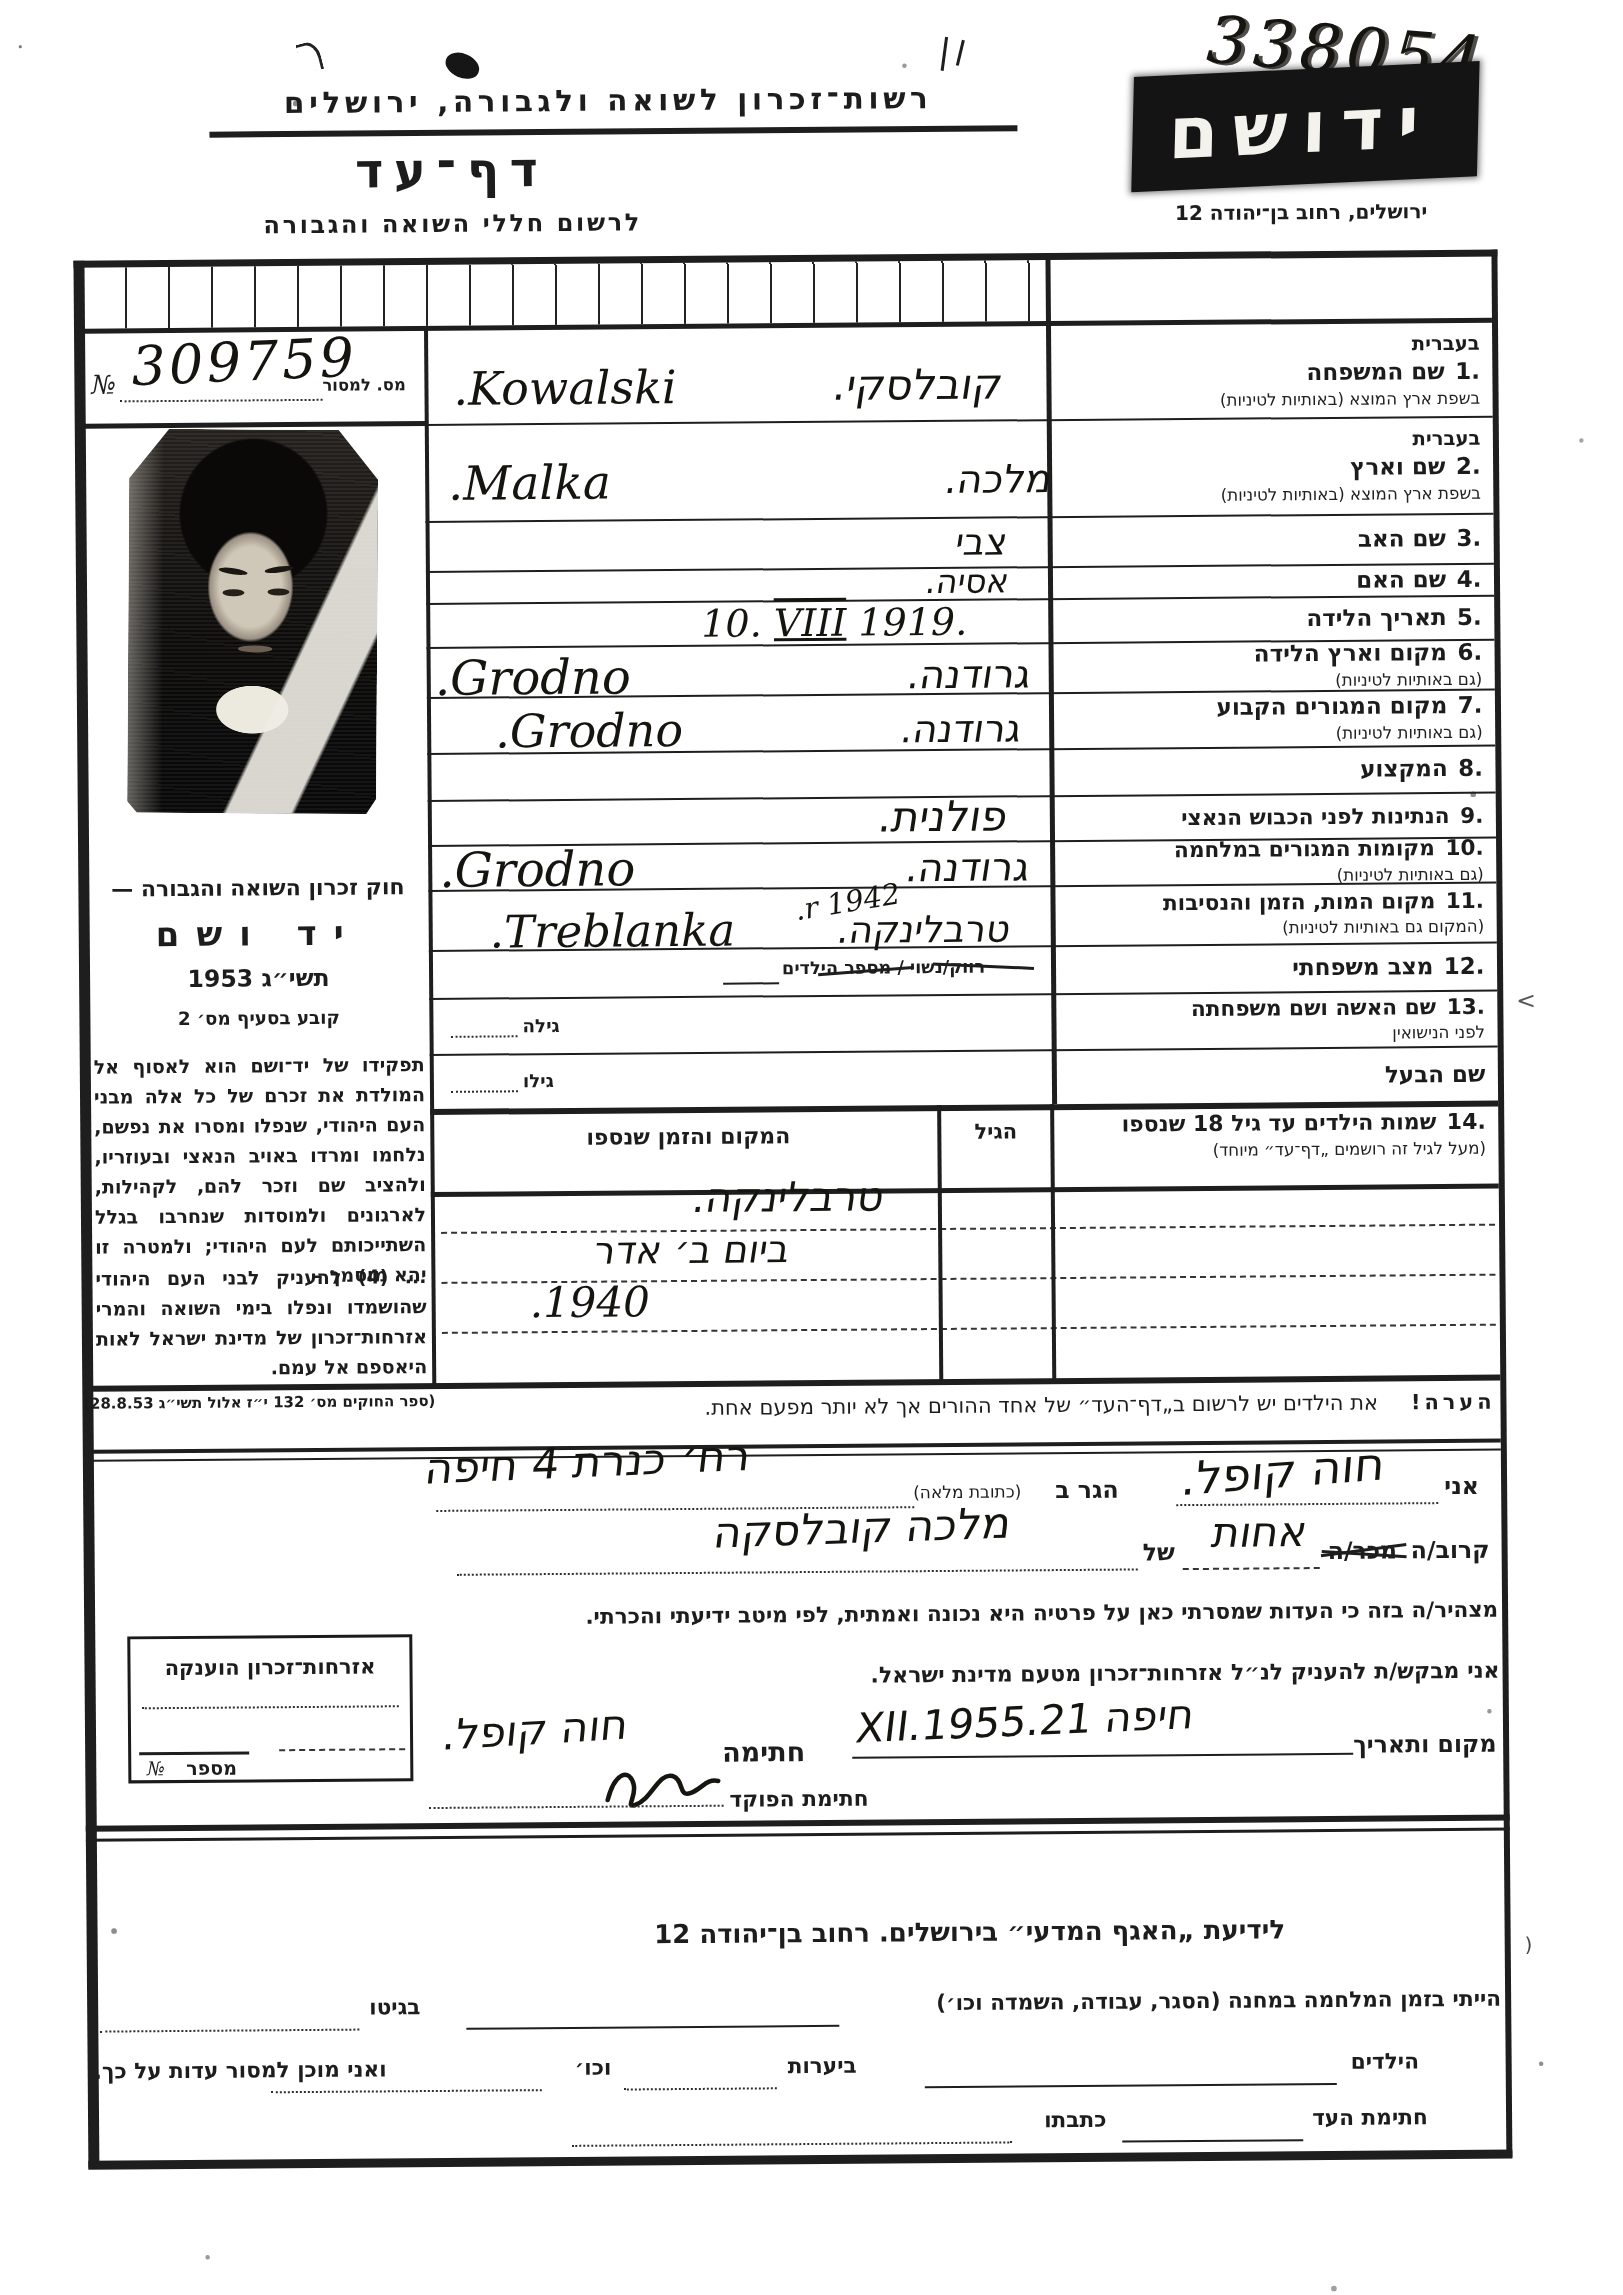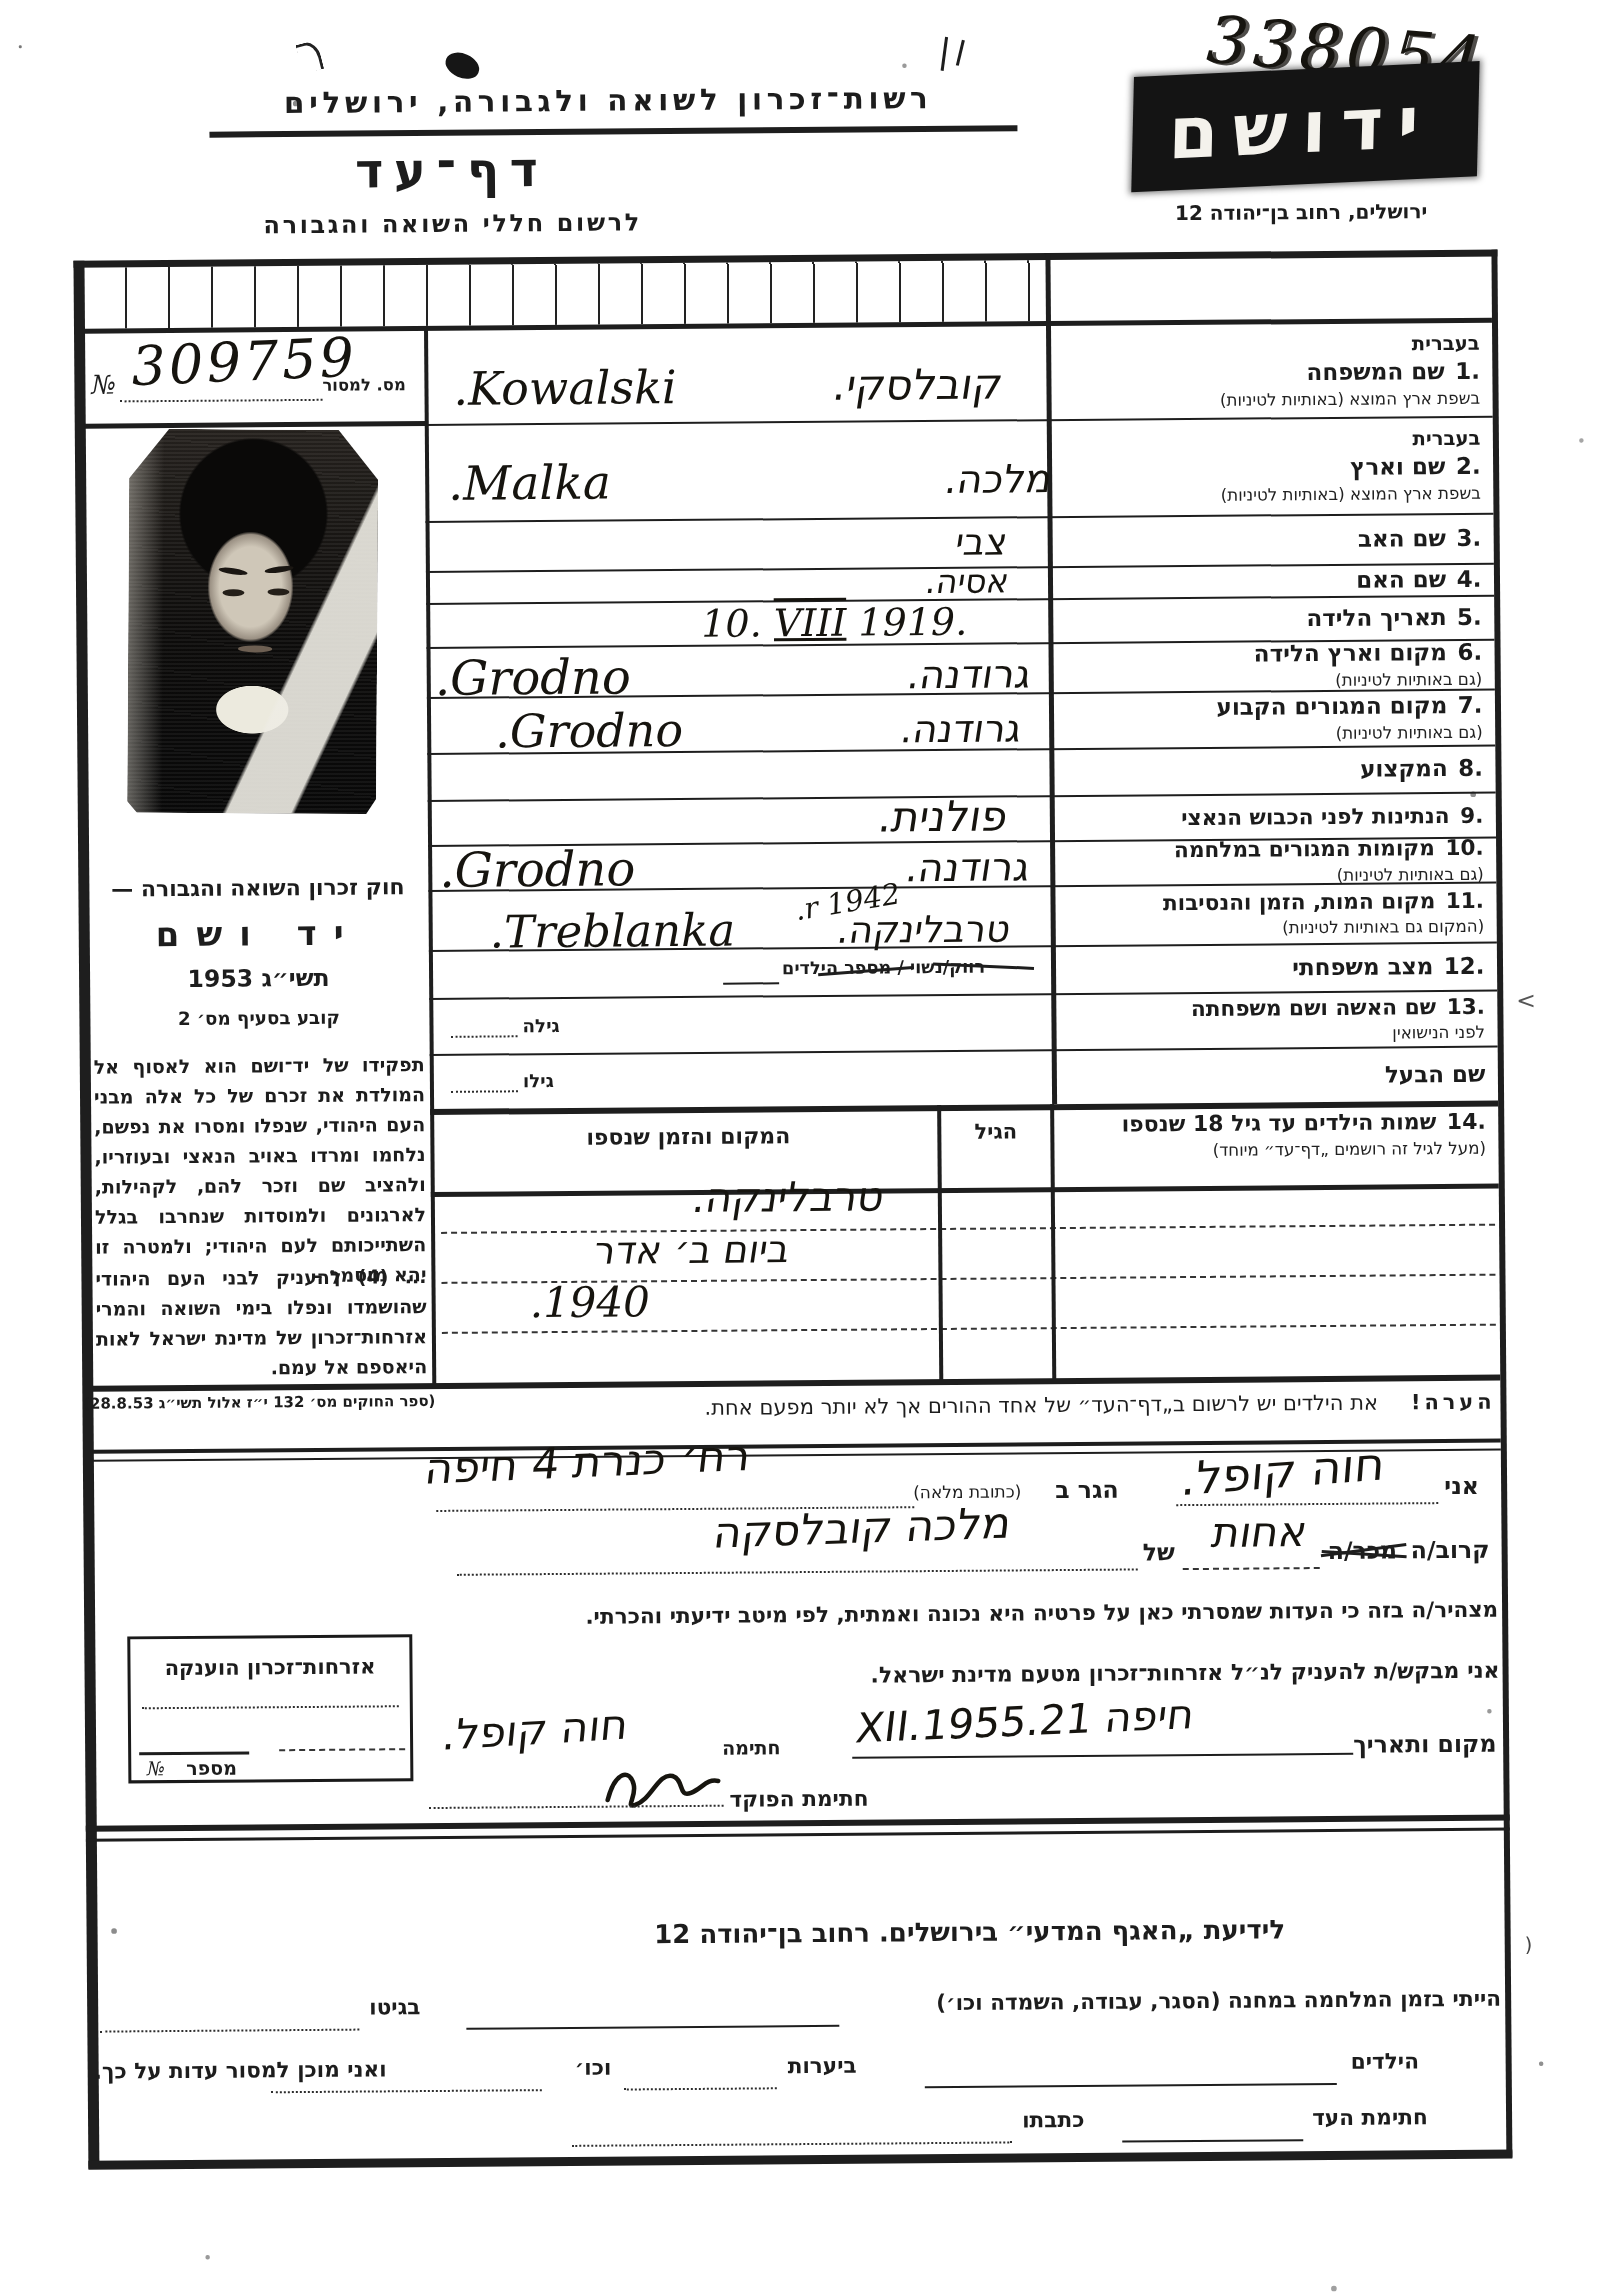--- a/index.html
+++ b/index.html
@@ -309,7 +309,7 @@
   <div class="a p b nw" style="left:1347px;top:1735px;font-size:23.6px">מקום ותאריך</div>
   <div class="a hwh" style="left:851px;top:1699px;font-size:41px;transform:skewX(-9deg) rotate(-2deg)">חיפה 21.XII.1955</div>
   <div class="ln" style="left:846px;top:1757px;width:501px;height:2px"></div>
-  <div class="a p b nw" style="left:716px;top:1736px;font-size:19px">חתימה</div>
+  <div class="a p b nw" style="left:716px;top:1736px;font-size:27px">חתימה</div>
   <div class="a hwh" style="left:437px;top:1703px;font-size:42px;transform:skewX(-9deg) rotate(-3deg)">חוה קופל.</div>
 
   <svg class="a" style="left:589px;top:1758px" width="131" height="56" viewBox="0 0 200 86">

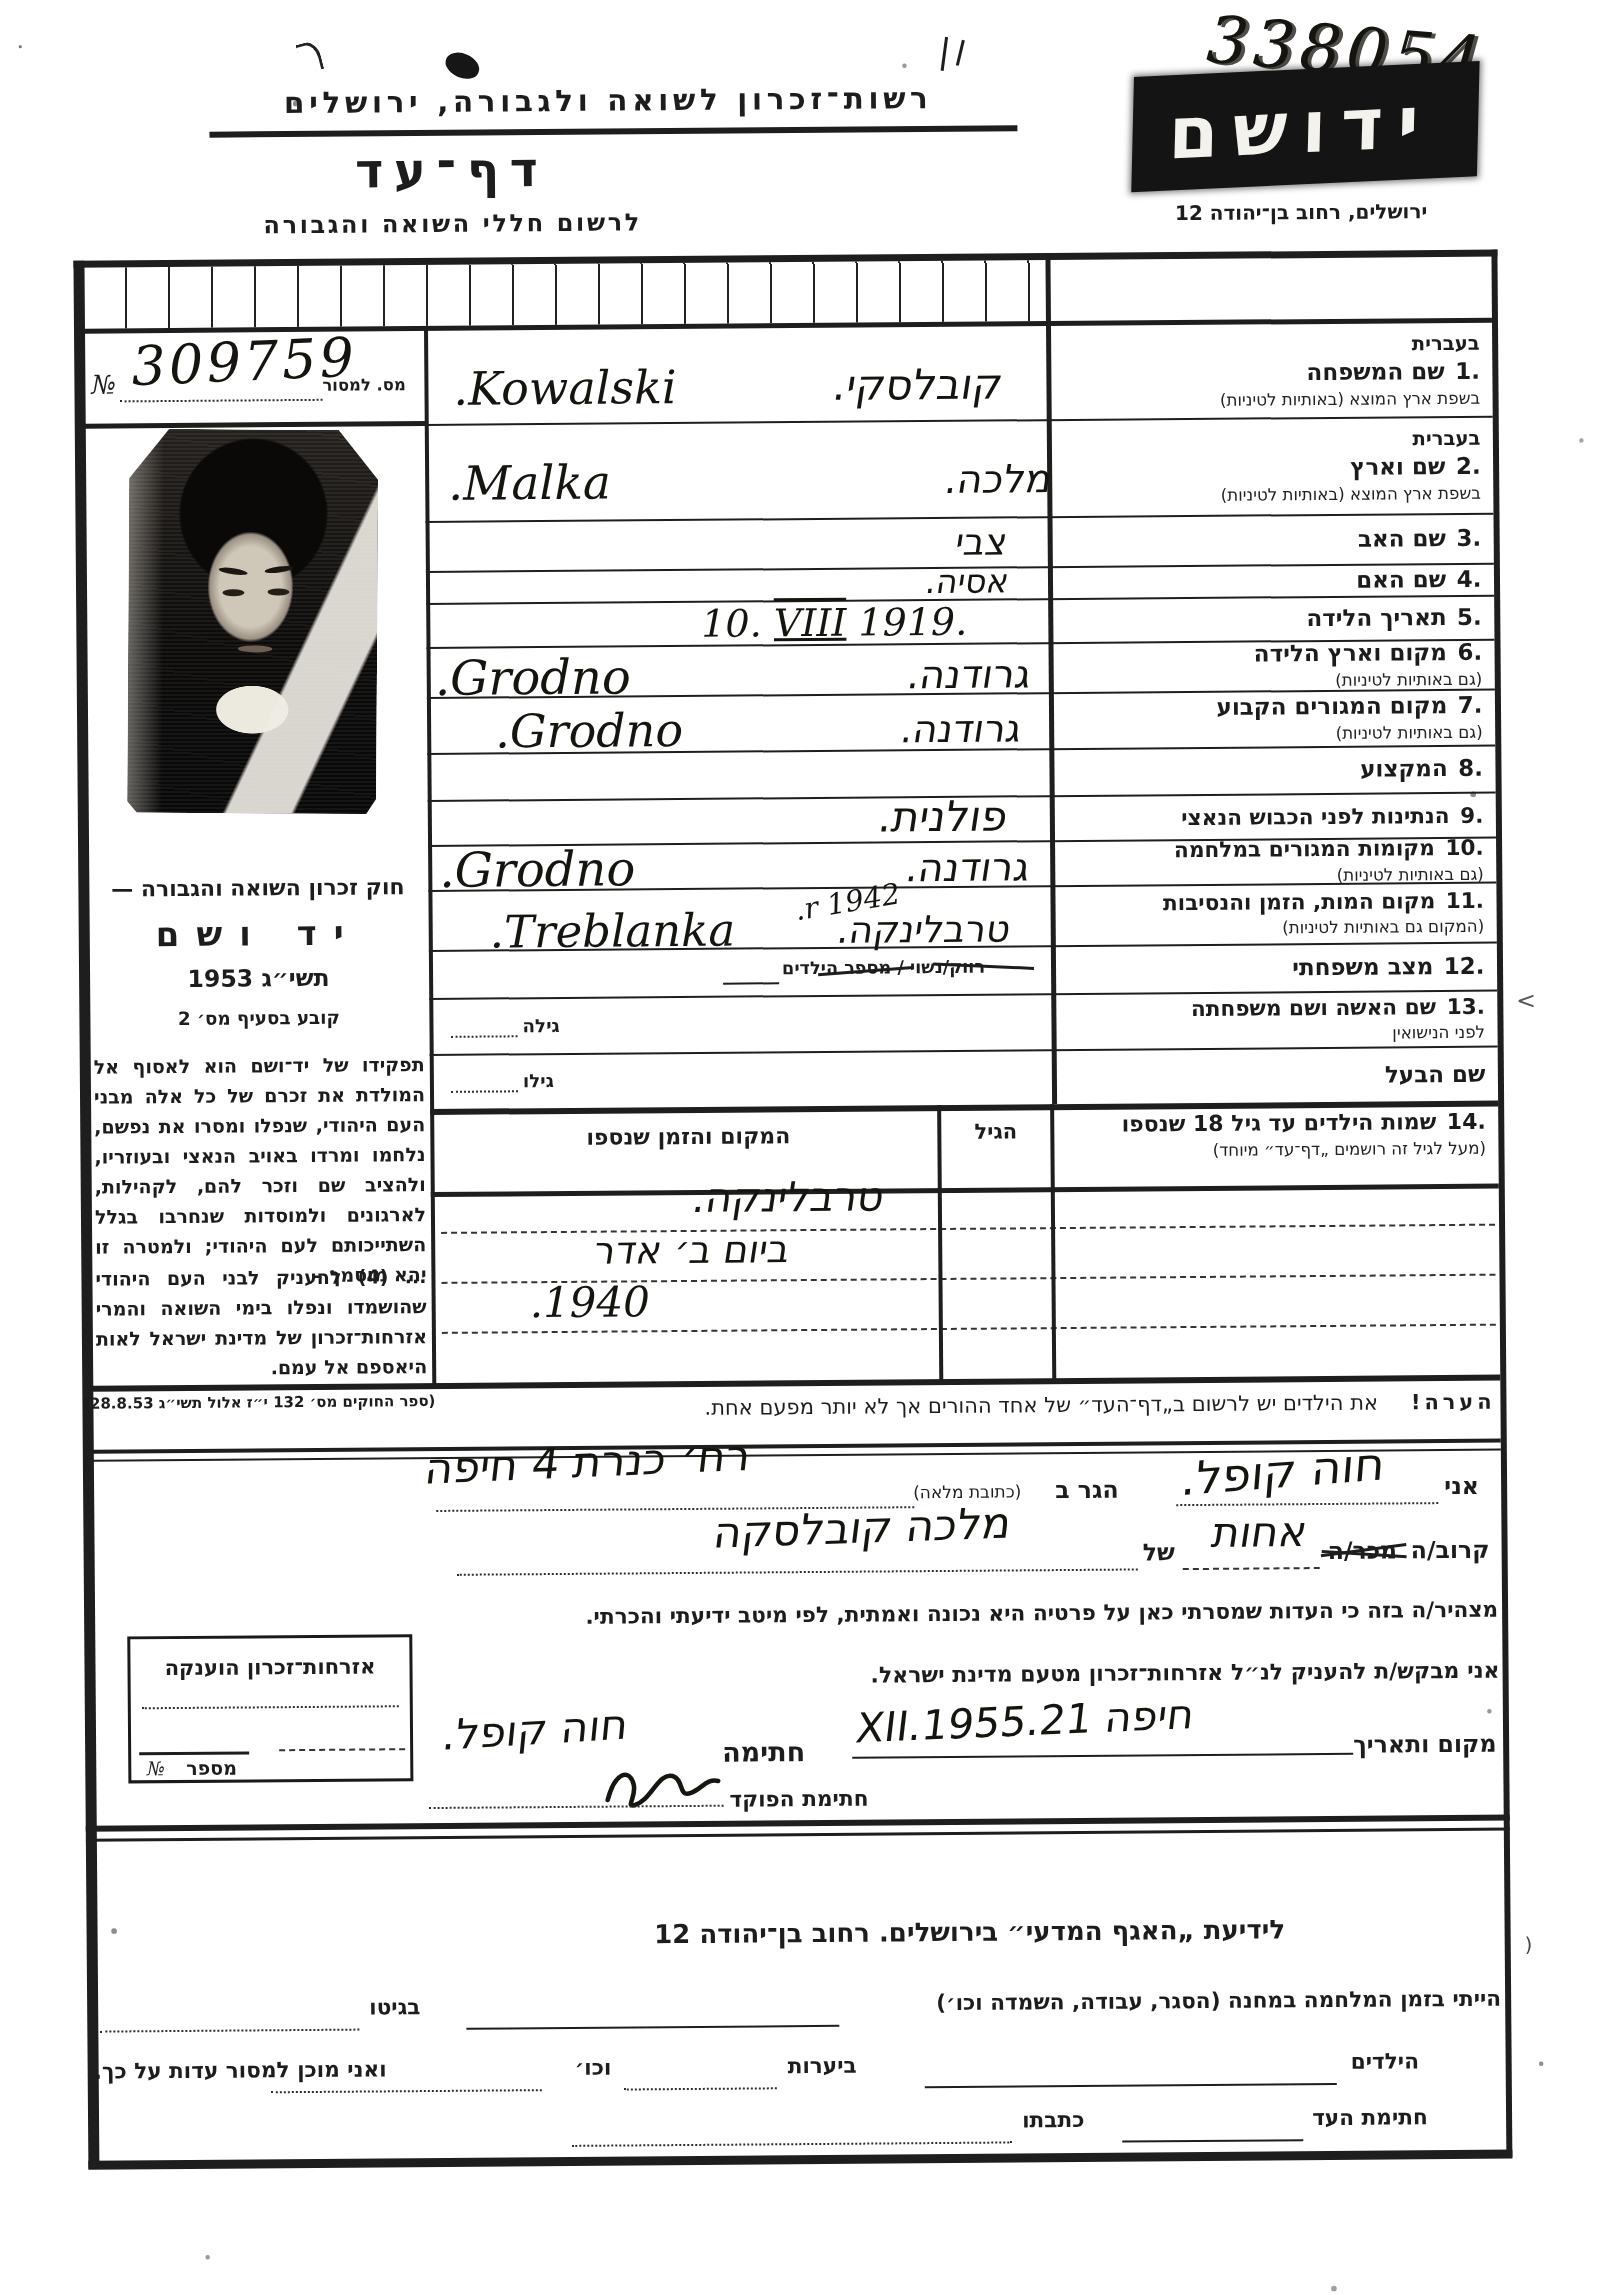--- a/index.html
+++ b/index.html
@@ -335,7 +335,7 @@
 
   <div class="a p b nw" style="left:1303px;top:2109px;font-size:21.6px">חתימת העד</div>
   <div class="ln" style="left:1113px;top:2143px;width:181px;height:2px"></div>
-  <div class="a p b nw" style="left:1013px;top:2109px;font-size:21.6px">כתבתו</div>
+  <div class="a p b nw" style="left:1035px;top:2109px;font-size:21.6px">כתבתו</div>
   <div class="dot" style="left:563px;top:2143px;width:440px"></div>
 
   <div class="a p" style="left:1516px;top:992px;font-size:23.6px;color:#555">&gt;</div>

